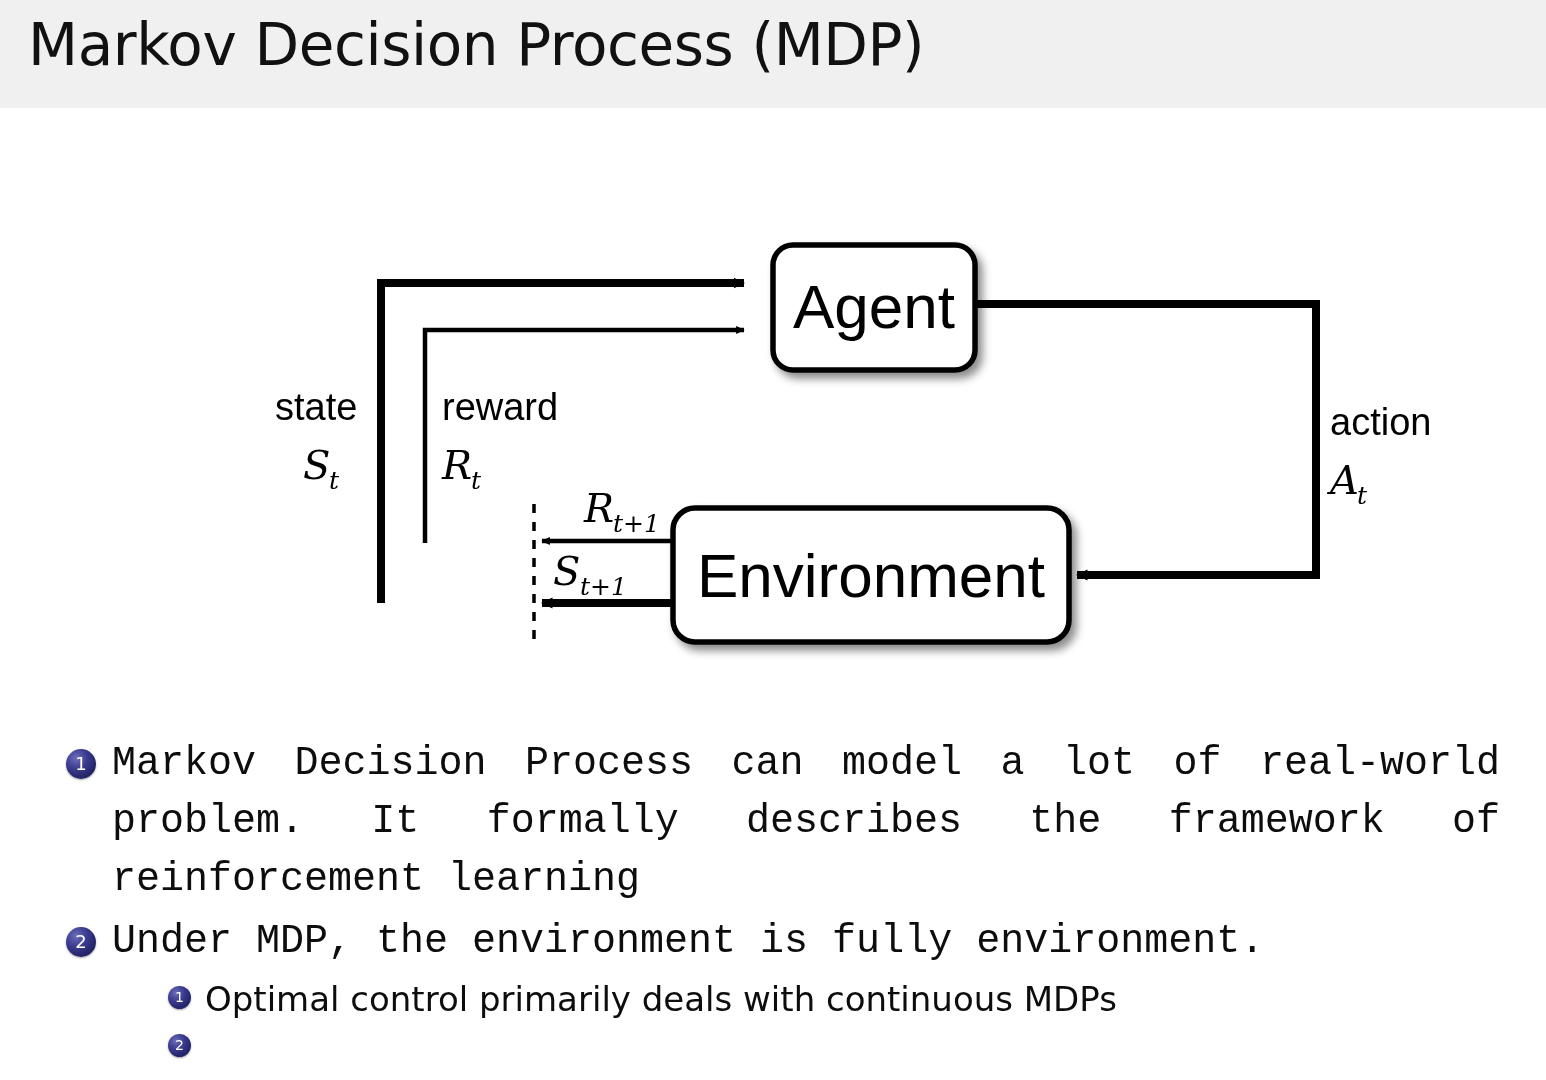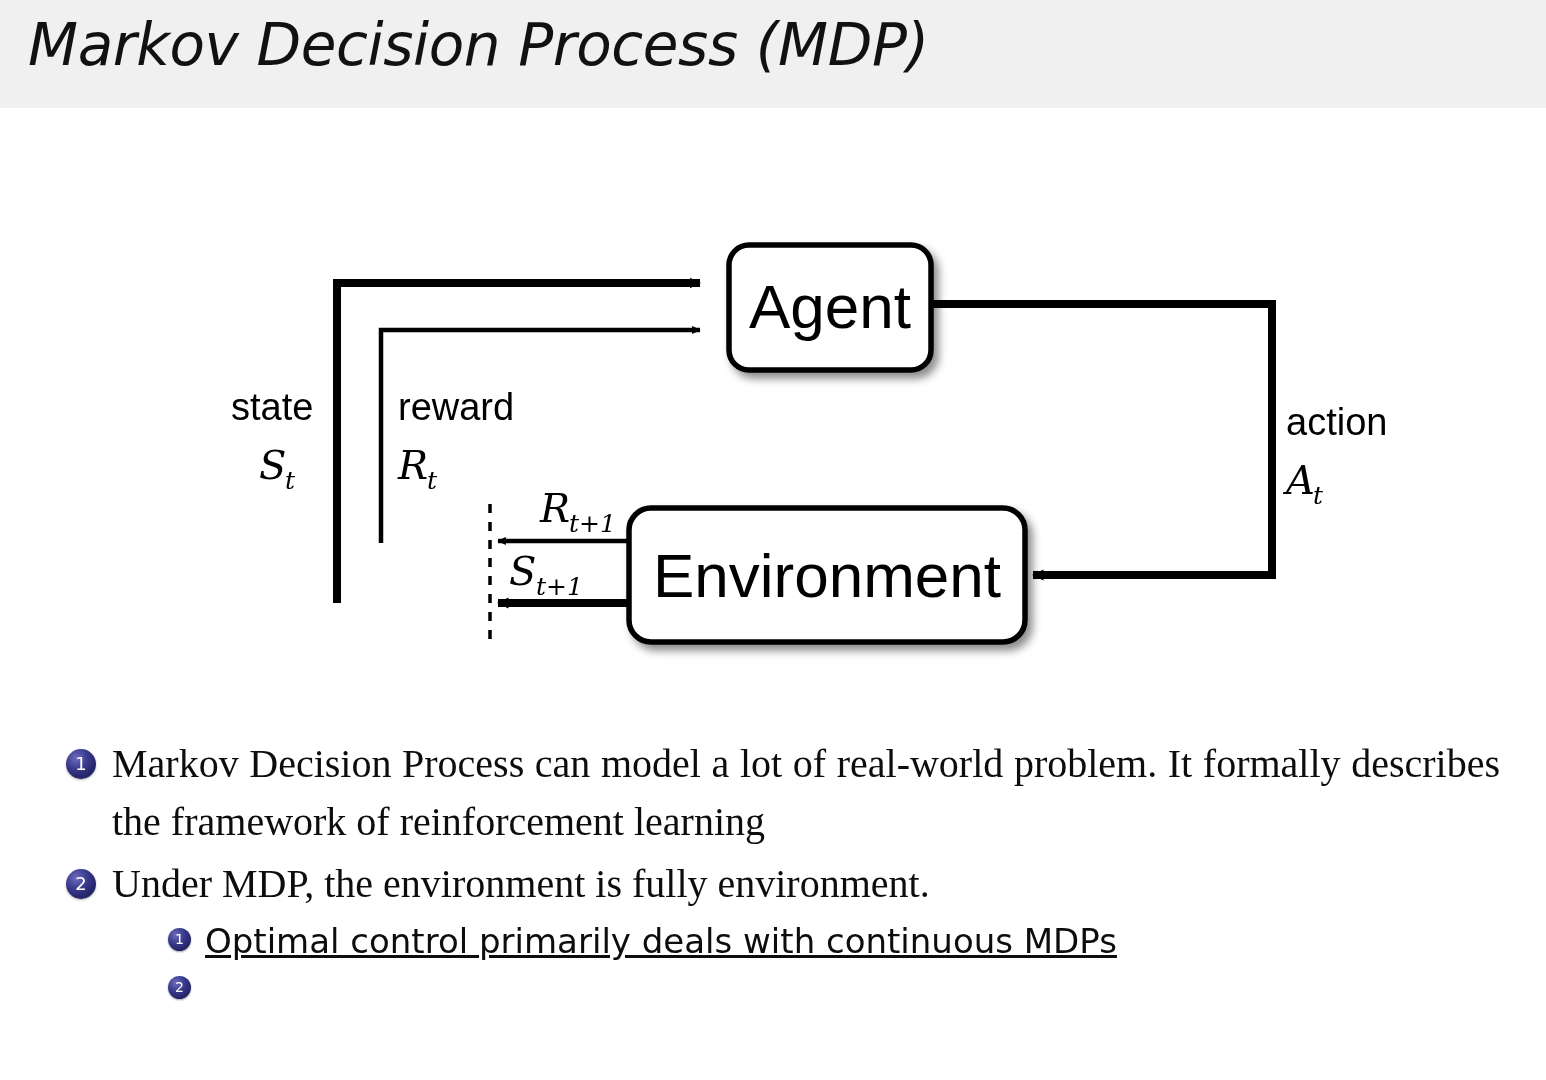--- a/index.html
+++ b/index.html
@@ -35,7 +35,6 @@
     color: #111111;
     white-space: nowrap;
     line-height: 1.1;
-    font-style: italic;
   }
 
   

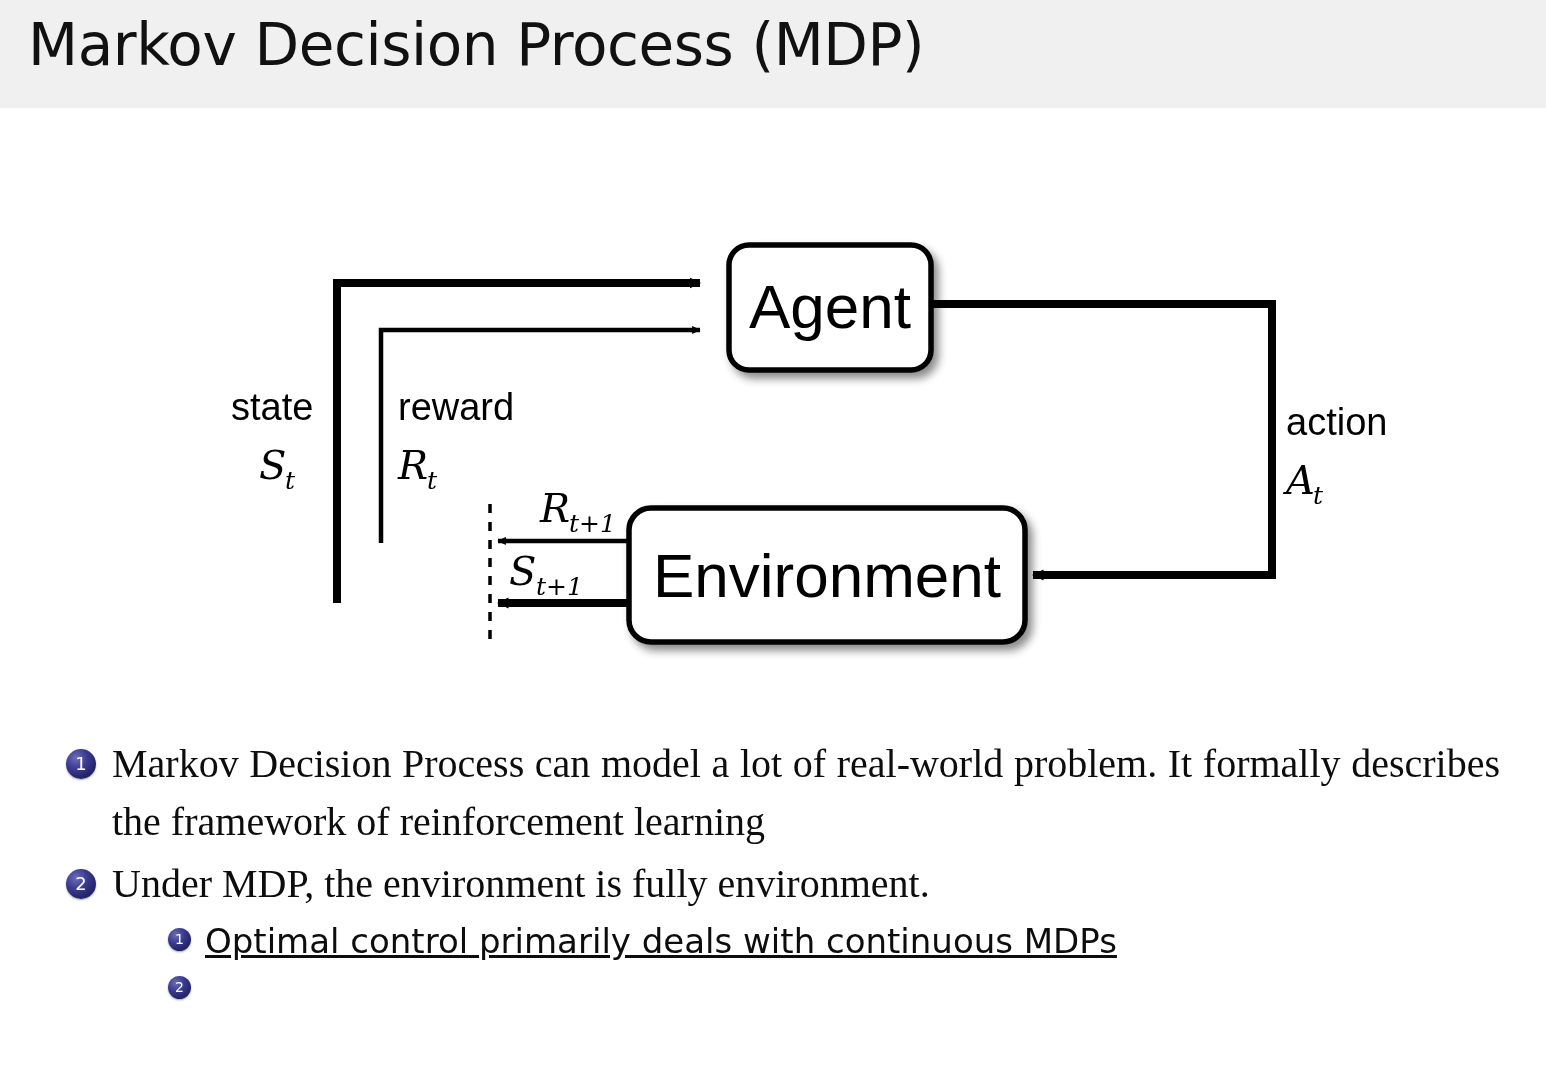--- a/index.html
+++ b/index.html
@@ -44,6 +44,7 @@
     top: 108px;
     width: 1420px;
     height: 590px;
+    padding-left: 44px;
   }
   .diagram svg { display: block; }
 

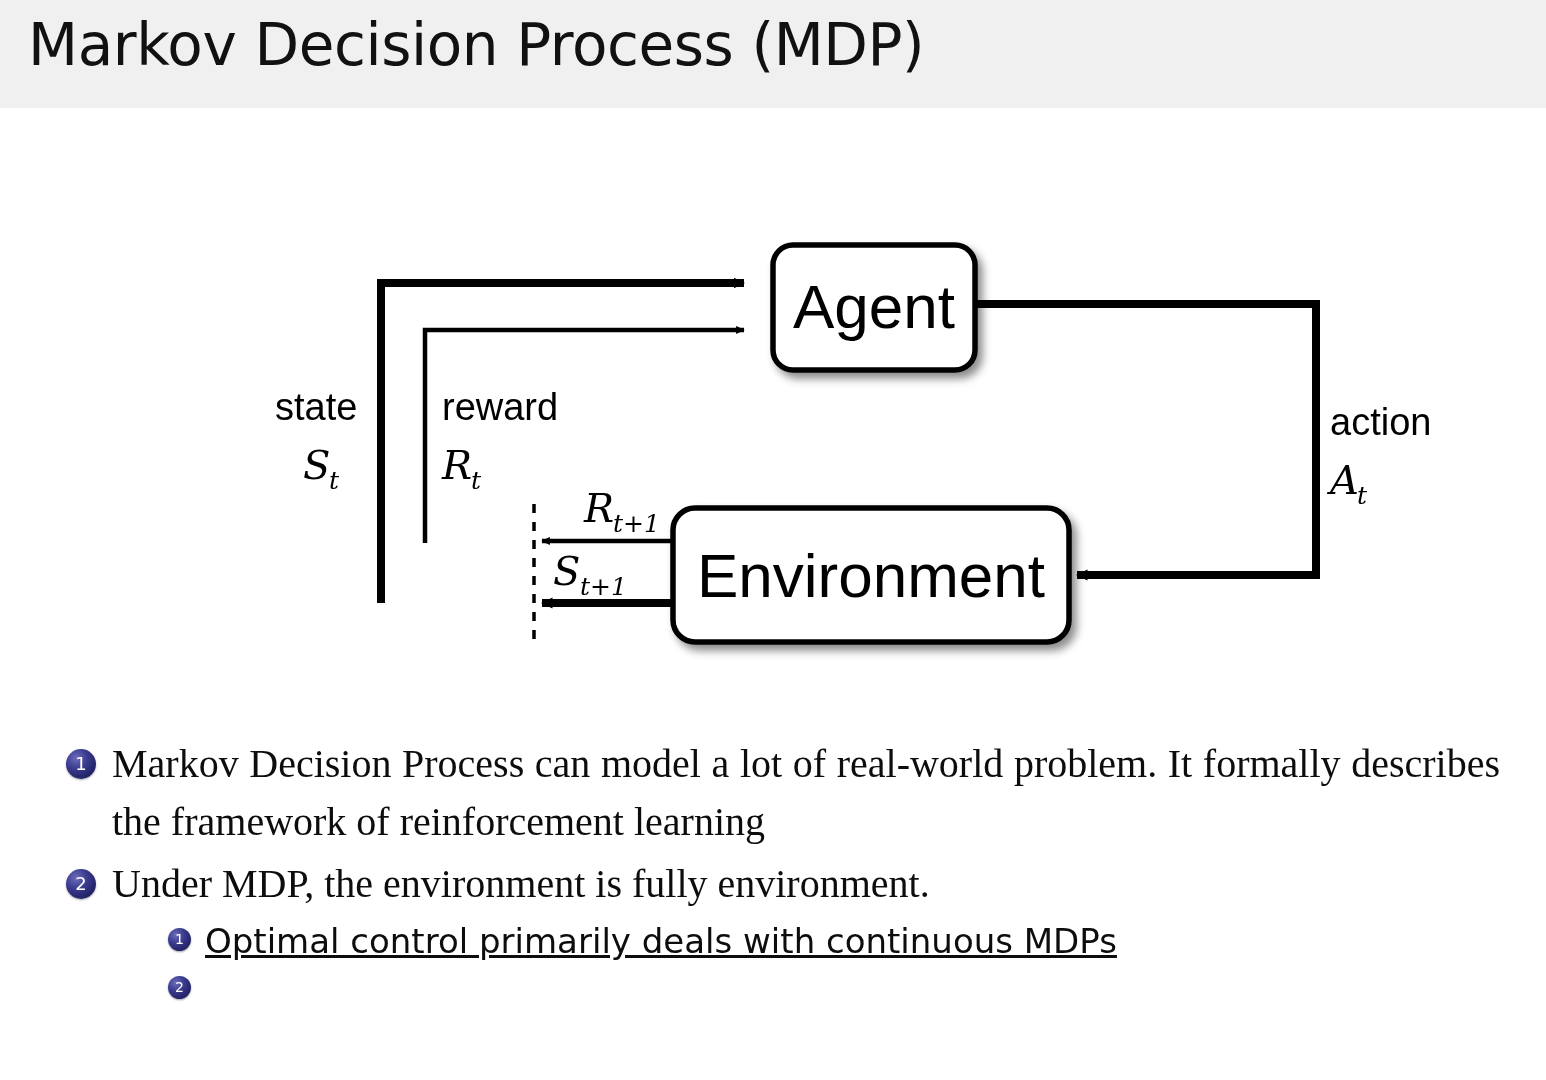--- a/index.html
+++ b/index.html
@@ -120,7 +120,7 @@
     margin-right: 14px;
   }
   .bullet-text-lvl1 {
-    font-family: Liberation Serif, serif;
+    font-family: Liberation Mono, monospace;
     font-size: 40px;
     line-height: 1.45;
     color: #0d0d0d;

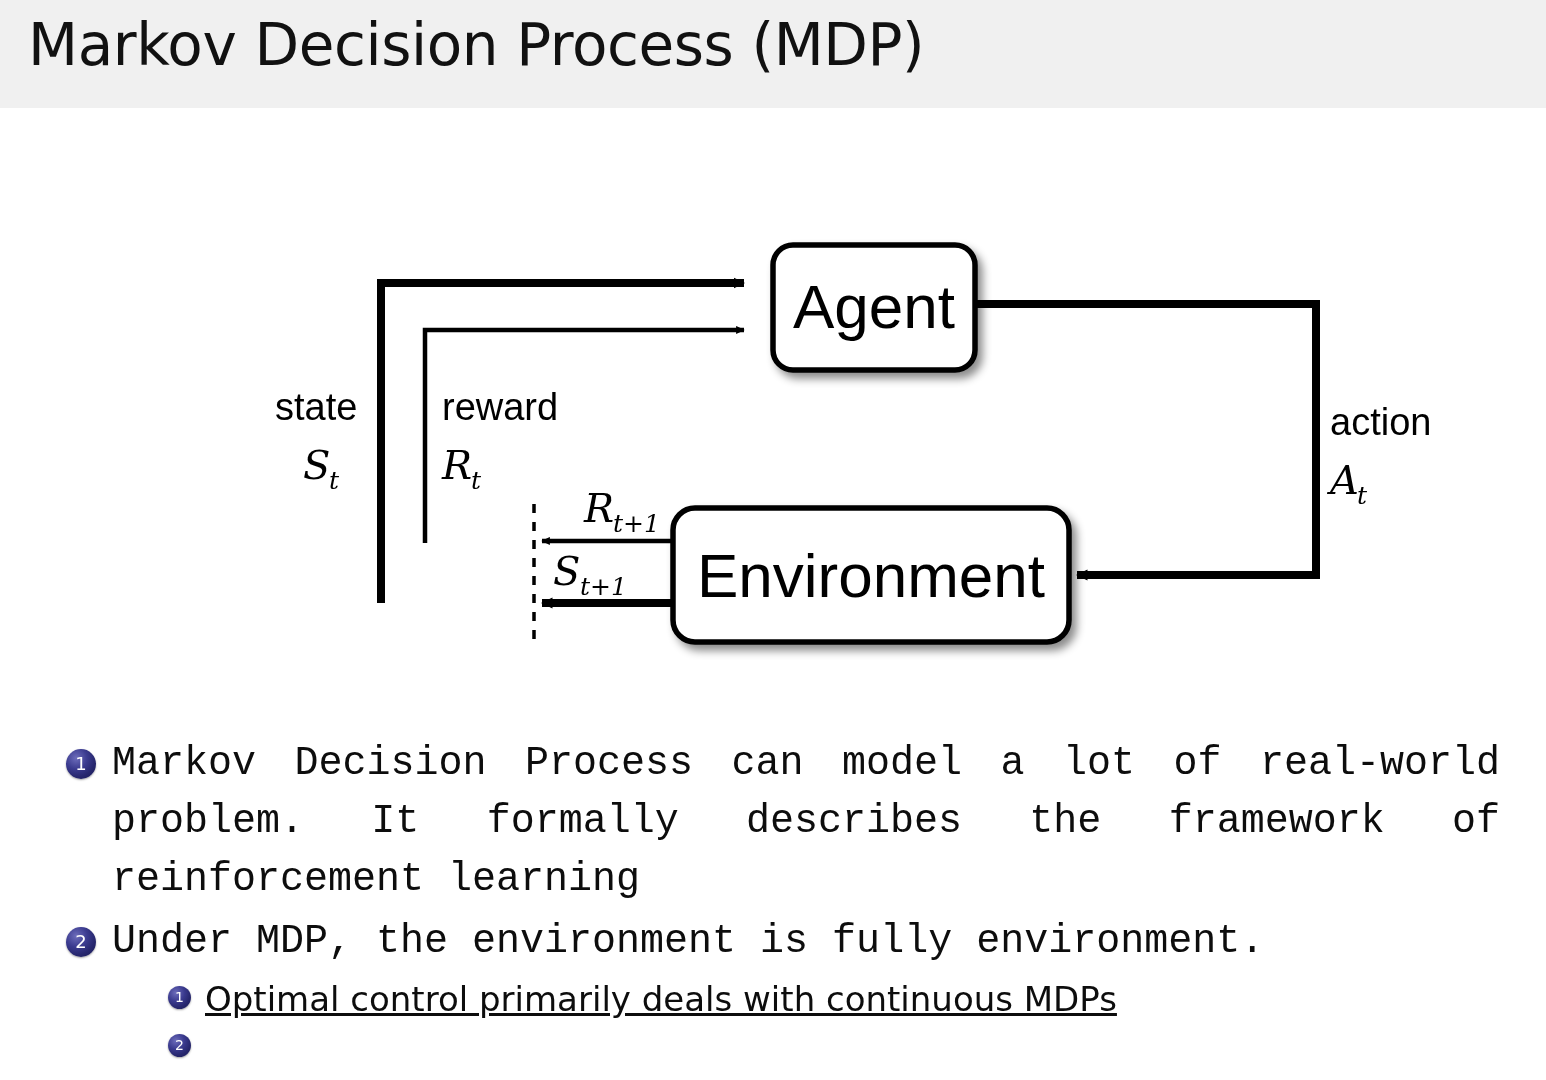--- a/index.html
+++ b/index.html
@@ -135,7 +135,6 @@
     color: #0d0d0d;
     max-width: 1280px;
     white-space: nowrap;
-    text-decoration: underline;
   }
 </style>
 </head>

